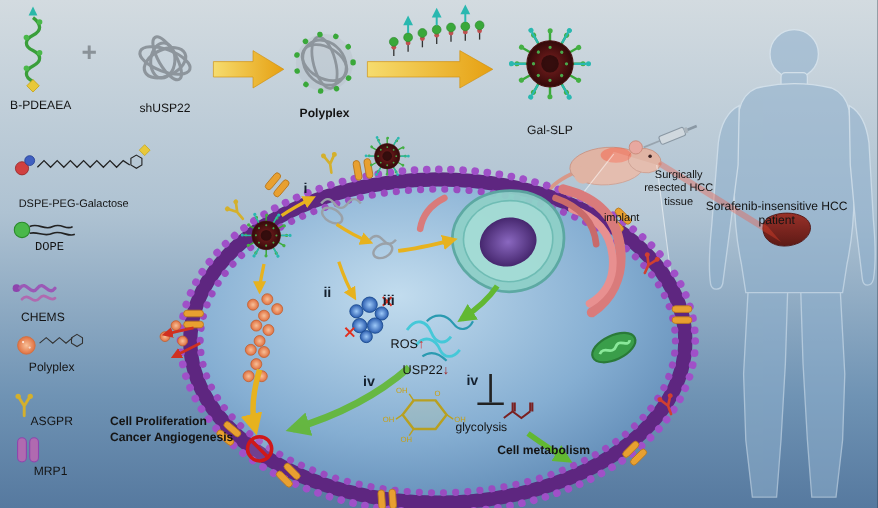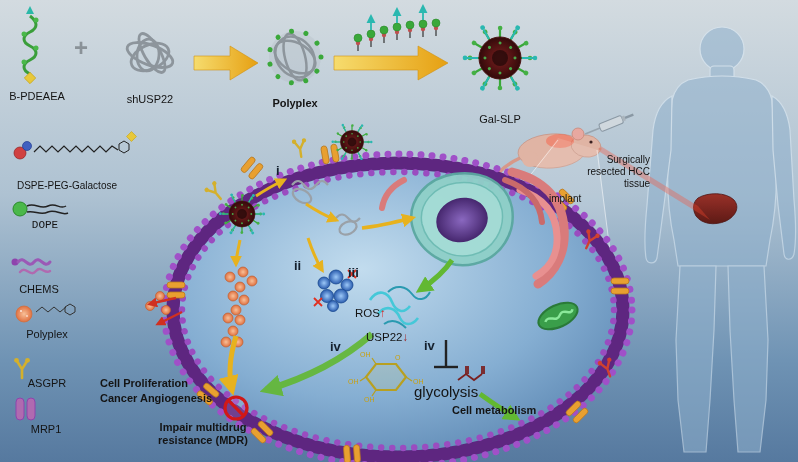--- a/index.html
+++ b/index.html
@@ -388,7 +388,7 @@
 <div class="lbl c sb" style="left:140px;top:421px;width:126px;">Impair multidrug resistance (MDR)</div>
 <div class="lbl sb" style="left:452px;top:404px;">Cell metabolism</div>
 
-<div class="lbl c sm" style="left:584px;top:154px;width:66px;text-align:right;">Surgically resected HCC tissue</div>
+<div class="lbl c sm" style="left:584px;top:154px;width:66px;">Surgically resected HCC tissue</div>
 <div class="lbl sm" style="left:549px;top:193px;">implant</div>
 
 </div>

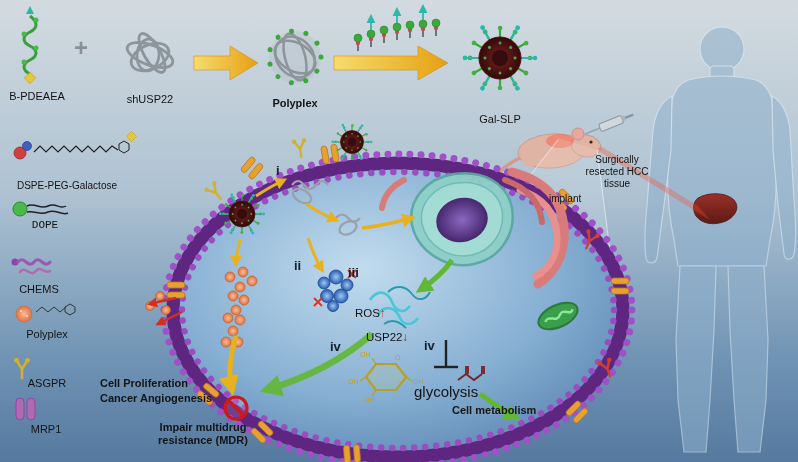--- a/index.html
+++ b/index.html
@@ -390,6 +390,7 @@
 
 <div class="lbl c sm" style="left:584px;top:154px;width:66px;">Surgically resected HCC tissue</div>
 <div class="lbl sm" style="left:549px;top:193px;">implant</div>
+<div class="lbl c" style="left:634px;top:182px;width:144px;">Sorafenib-insensitive HCC patient</div>
 
 </div>
 

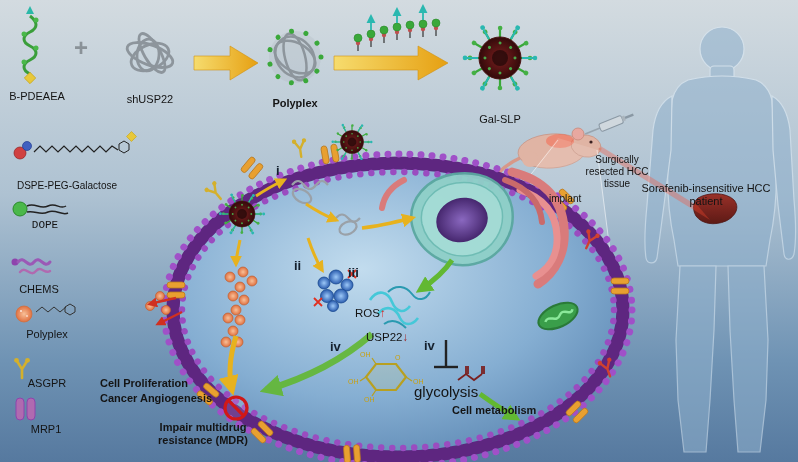--- a/index.html
+++ b/index.html
@@ -381,7 +381,7 @@
 
 <div class="lbl" style="left:310px;top:307px;font-size:11.5px;padding-left:45px;"><span>ROS</span><span class="red">↑</span></div>
 <div class="lbl" style="left:366px;top:331px;font-size:11.5px;"><span>USP22</span><span class="dred">↓</span></div>
-<div class="lbl" style="left:414px;top:383px;font-size:15px;">glycolysis</div>
+<div class="lbl" style="left:414px;top:383px;font-size:11px;">glycolysis</div>
 
 <div class="lbl sb" style="left:100px;top:377px;">Cell Proliferation</div>
 <div class="lbl sb" style="left:100px;top:392px;">Cancer Angiogenesis</div>

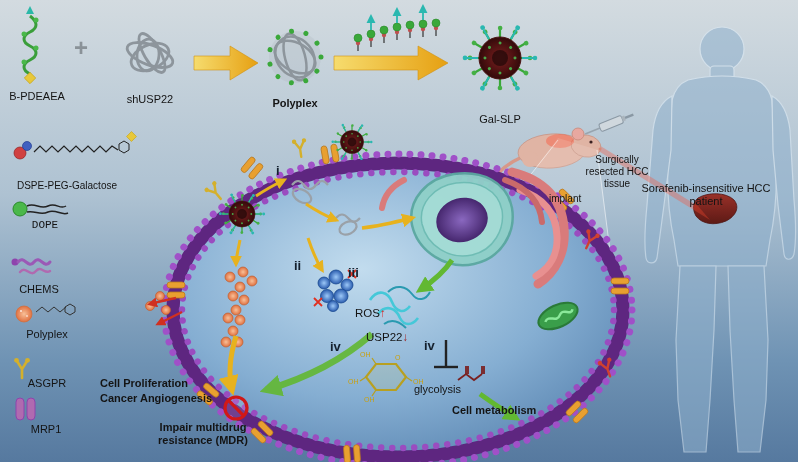--- a/index.html
+++ b/index.html
@@ -385,7 +385,6 @@
 
 <div class="lbl sb" style="left:100px;top:377px;">Cell Proliferation</div>
 <div class="lbl sb" style="left:100px;top:392px;">Cancer Angiogenesis</div>
-<div class="lbl c sb" style="left:140px;top:421px;width:126px;">Impair multidrug resistance (MDR)</div>
 <div class="lbl sb" style="left:452px;top:404px;">Cell metabolism</div>
 
 <div class="lbl c sm" style="left:584px;top:154px;width:66px;">Surgically resected HCC tissue</div>

